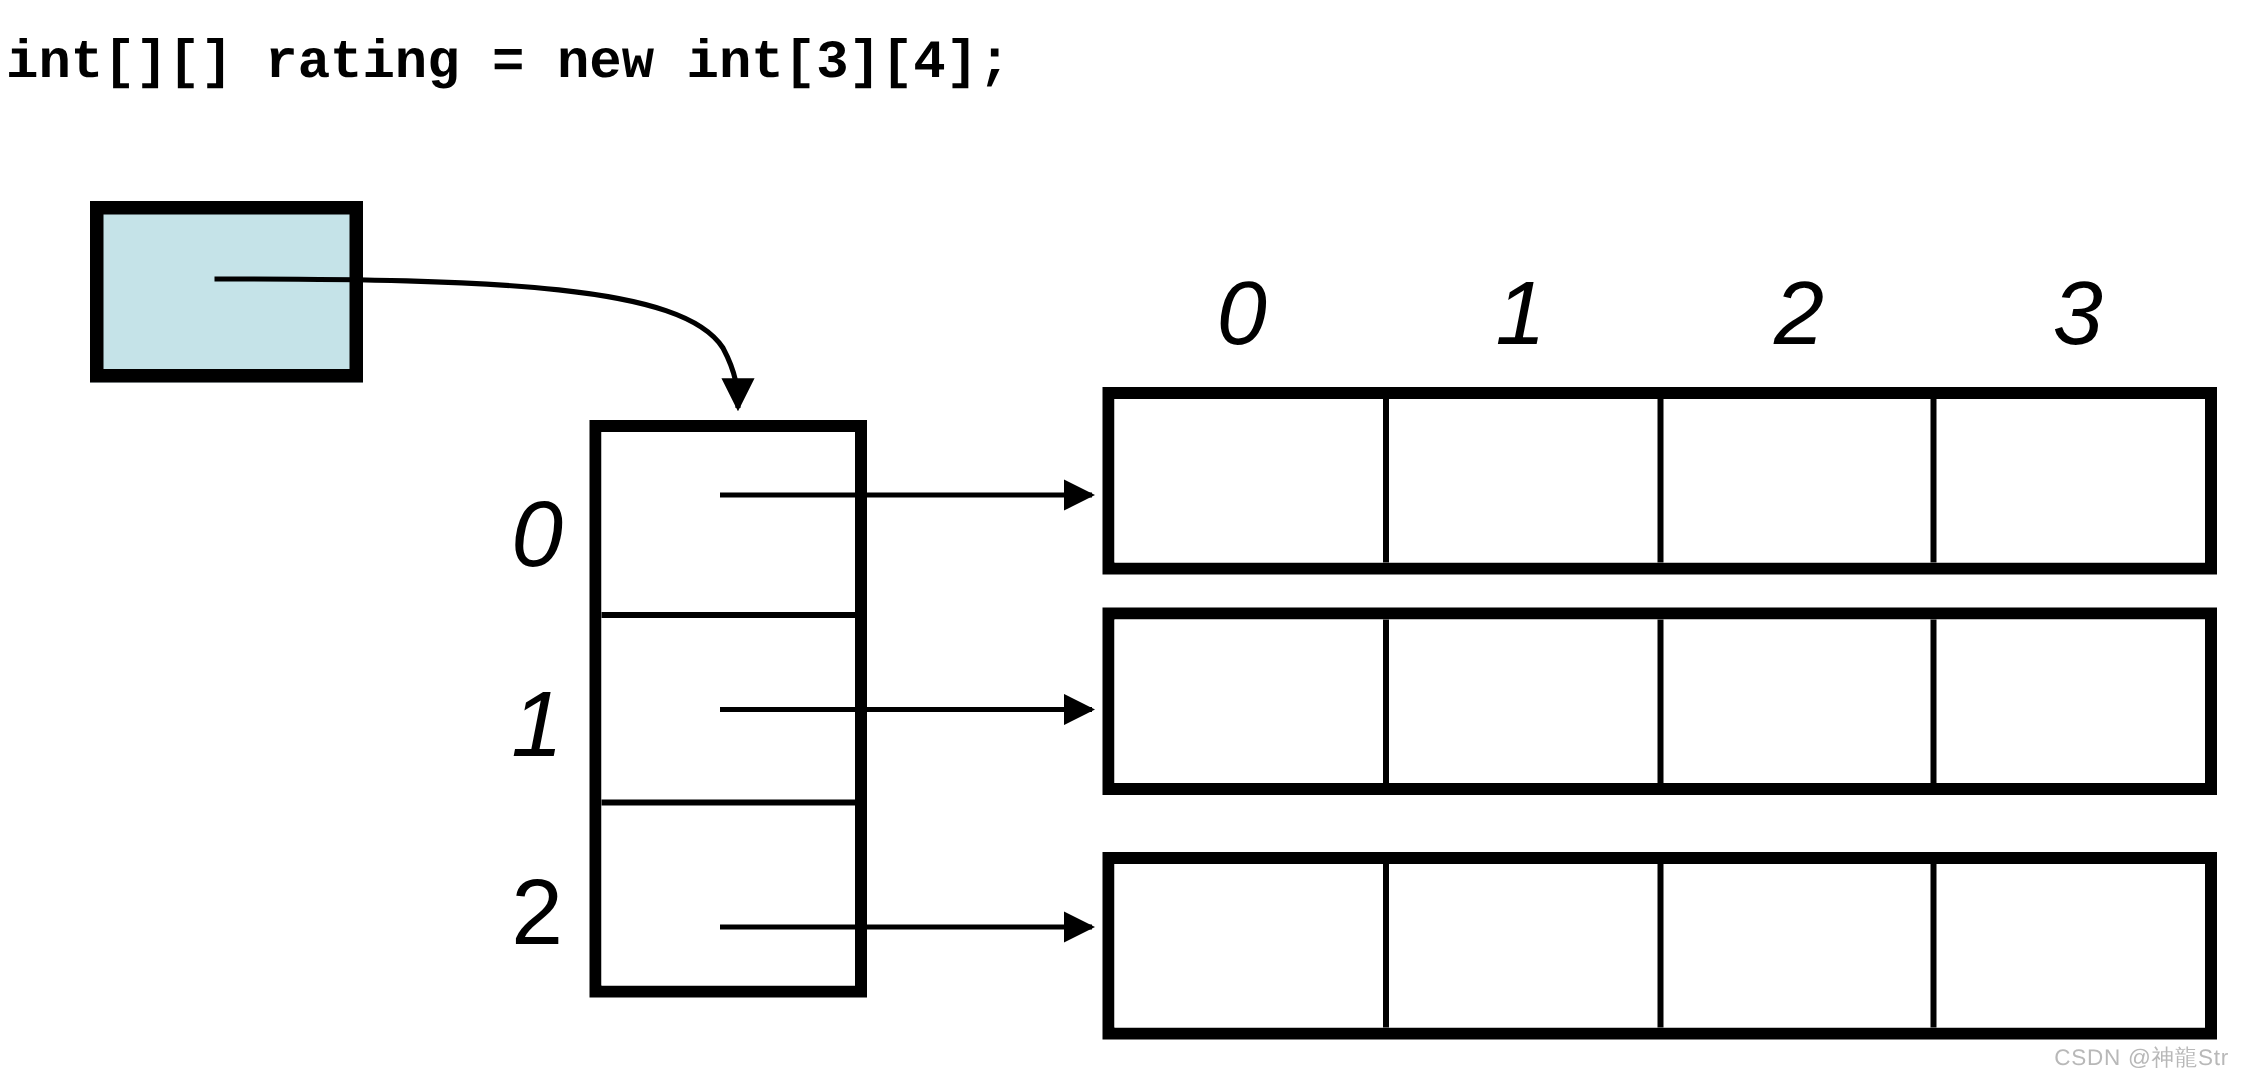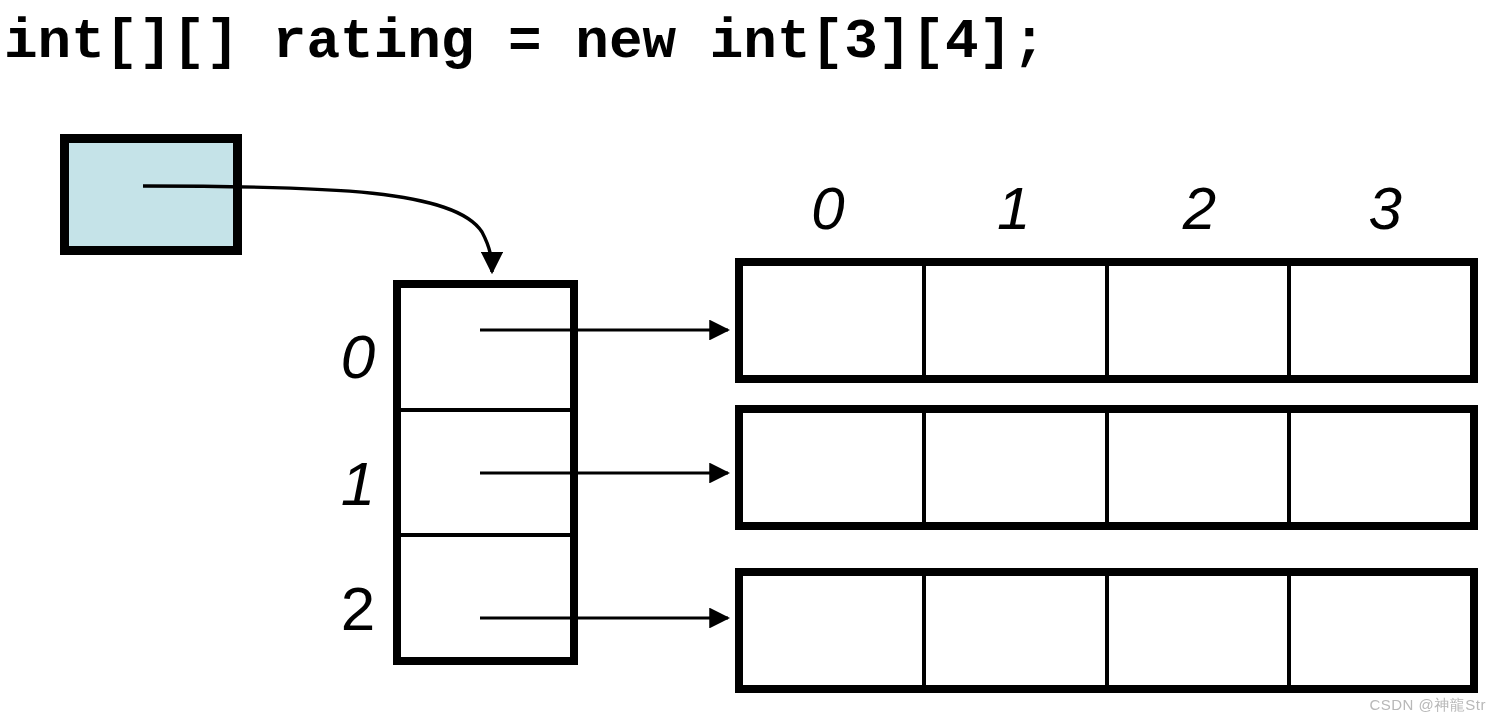--- a/index.html
+++ b/index.html
@@ -23,7 +23,7 @@
     top: 6px;
     font-family: "Liberation Mono", "DejaVu Sans Mono", monospace;
     font-weight: bold;
-    font-size: 56px;
+    font-size: 36px;
     letter-spacing: 0px;
     color: #000000;
     white-space: pre;

